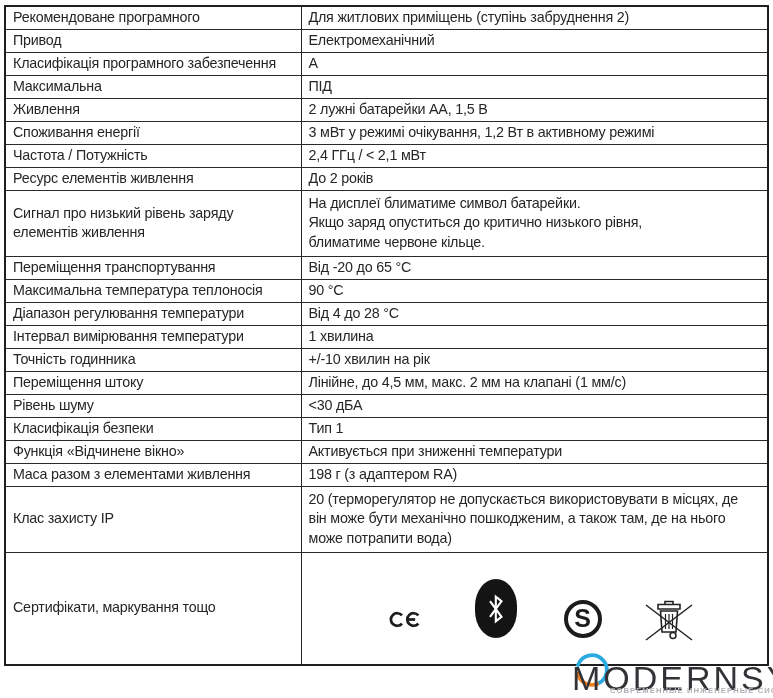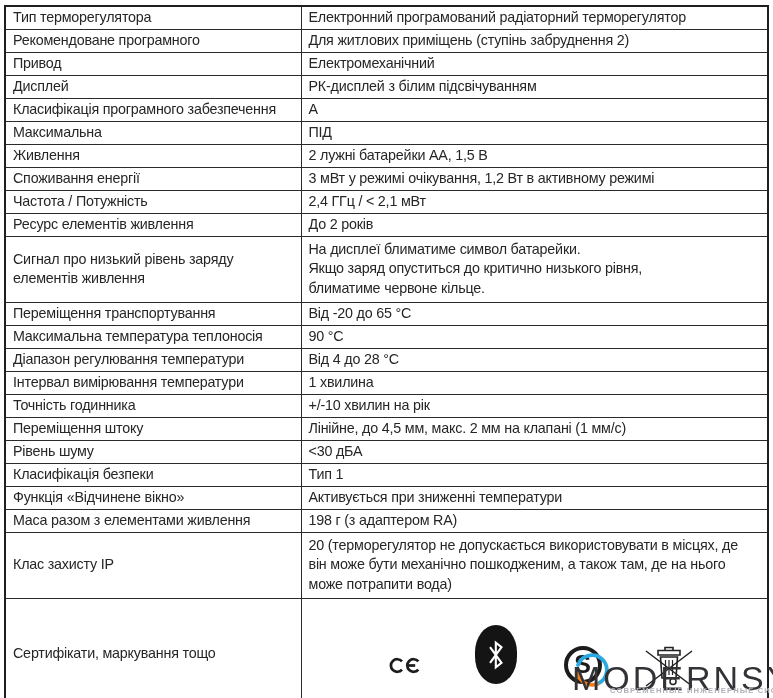--- a/index.html
+++ b/index.html
@@ -97,10 +97,6 @@
 <table class="spec">
   <tbody>
     <tr>
-        <td class="lbl">Тип терморегулятора</td>
-        <td class="val">Електронний програмований радіаторний терморегулятор</td>
-      </tr>
-    <tr>
         <td class="lbl">Рекомендоване програмного</td>
         <td class="val">Для житлових приміщень (ступінь забруднення 2)</td>
       </tr>

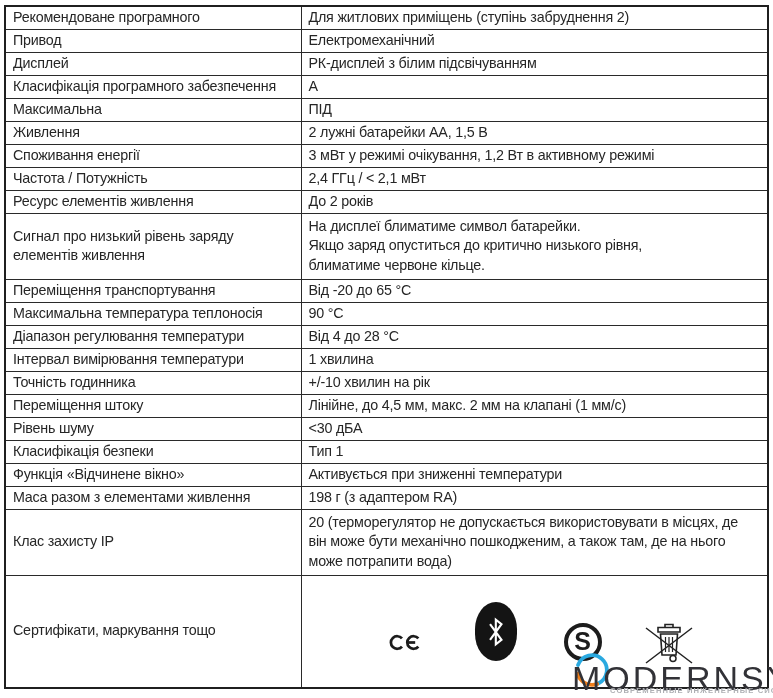--- a/index.html
+++ b/index.html
@@ -105,10 +105,6 @@
         <td class="val">Електромеханічний</td>
       </tr>
     <tr>
-        <td class="lbl">Дисплей</td>
-        <td class="val">РК-дисплей з білим підсвічуванням</td>
-      </tr>
-    <tr>
         <td class="lbl">Класифікація програмного забезпечення</td>
         <td class="val">А</td>
       </tr>

